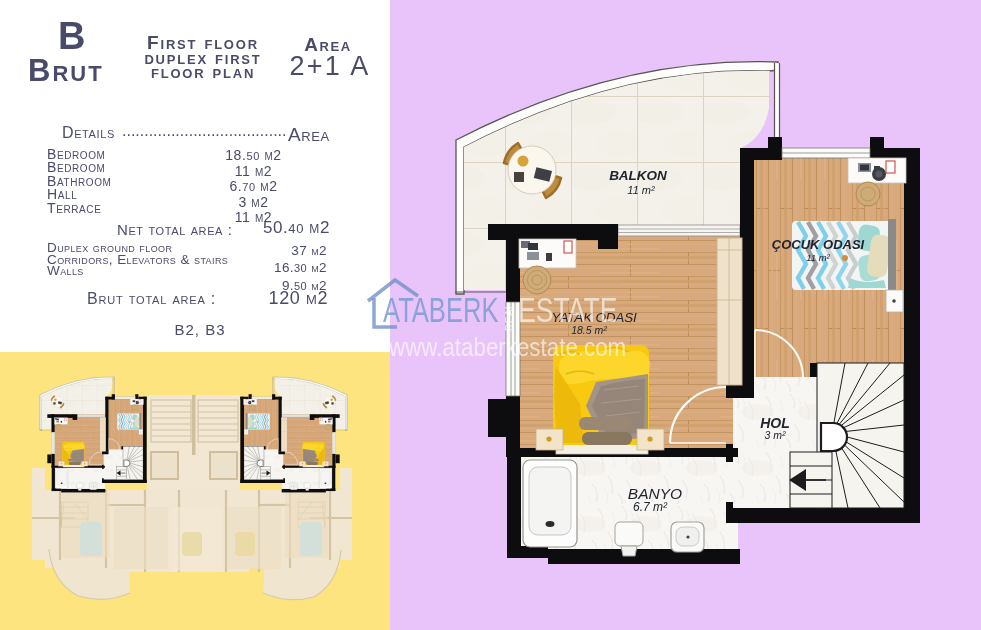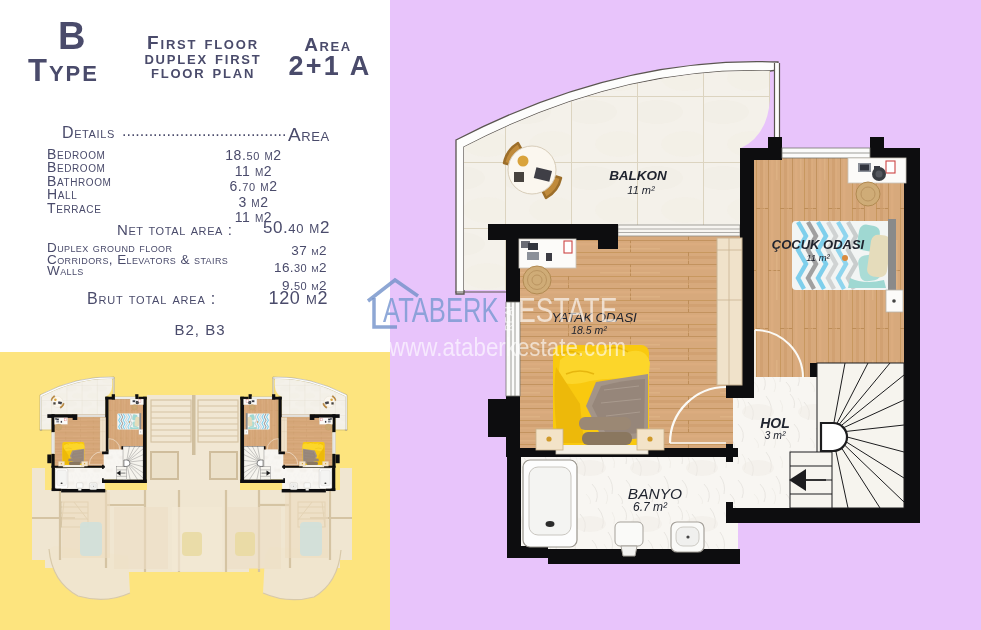--- a/index.html
+++ b/index.html
@@ -23,7 +23,7 @@
 
 <div style="left:58px;top:15px;font-size:38px;font-weight:700;">B</div>
 
-<div class="sc" style="left:28px;top:53px;font-size:31px;font-weight:700;letter-spacing:2px;">Type</div>
+<div class="sc" style="left:28px;top:53px;font-size:31px;font-weight:700;letter-spacing:2px;">Brut</div>
 
 <div class="sc" style="left:105px;top:36px;width:196px;text-align:center;font-size:19px;font-weight:700;letter-spacing:1.8px;line-height:14.5px;">First floor<br>duplex first<br>floor plan</div>
 

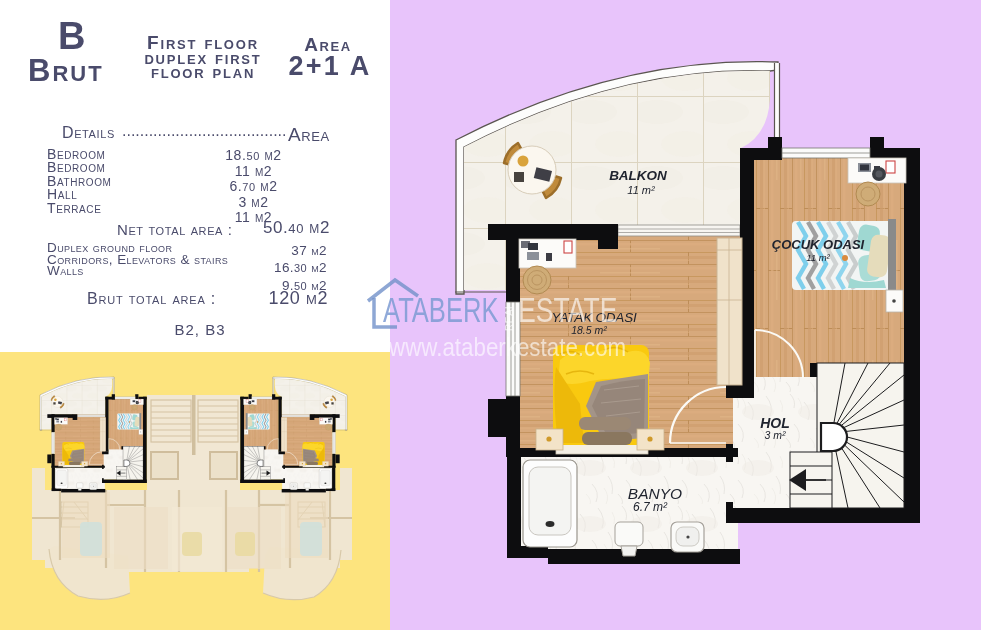--- a/index.html
+++ b/index.html
@@ -29,7 +29,7 @@
 
 <div class="sc" style="left:282px;top:34px;width:92px;text-align:center;font-size:19px;font-weight:700;letter-spacing:1.6px;">Area</div>
 
-<div style="left:280px;top:51px;width:100px;text-align:center;font-size:27px;font-weight:700;letter-spacing:2.2px;">2+1 A</div>
+<div style="left:280px;top:51px;width:100px;text-align:center;font-size:27px;font-weight:400;letter-spacing:2.2px;">2+1 A</div>
 
 <div class="sc lab" style="left:62px;top:124px;font-size:16px;">Details</div>
 <div class="lab" style="left:122px;top:122px;width:163px;overflow:hidden;white-space:nowrap;font-size:16px;letter-spacing:0px;">..............................................................</div>

